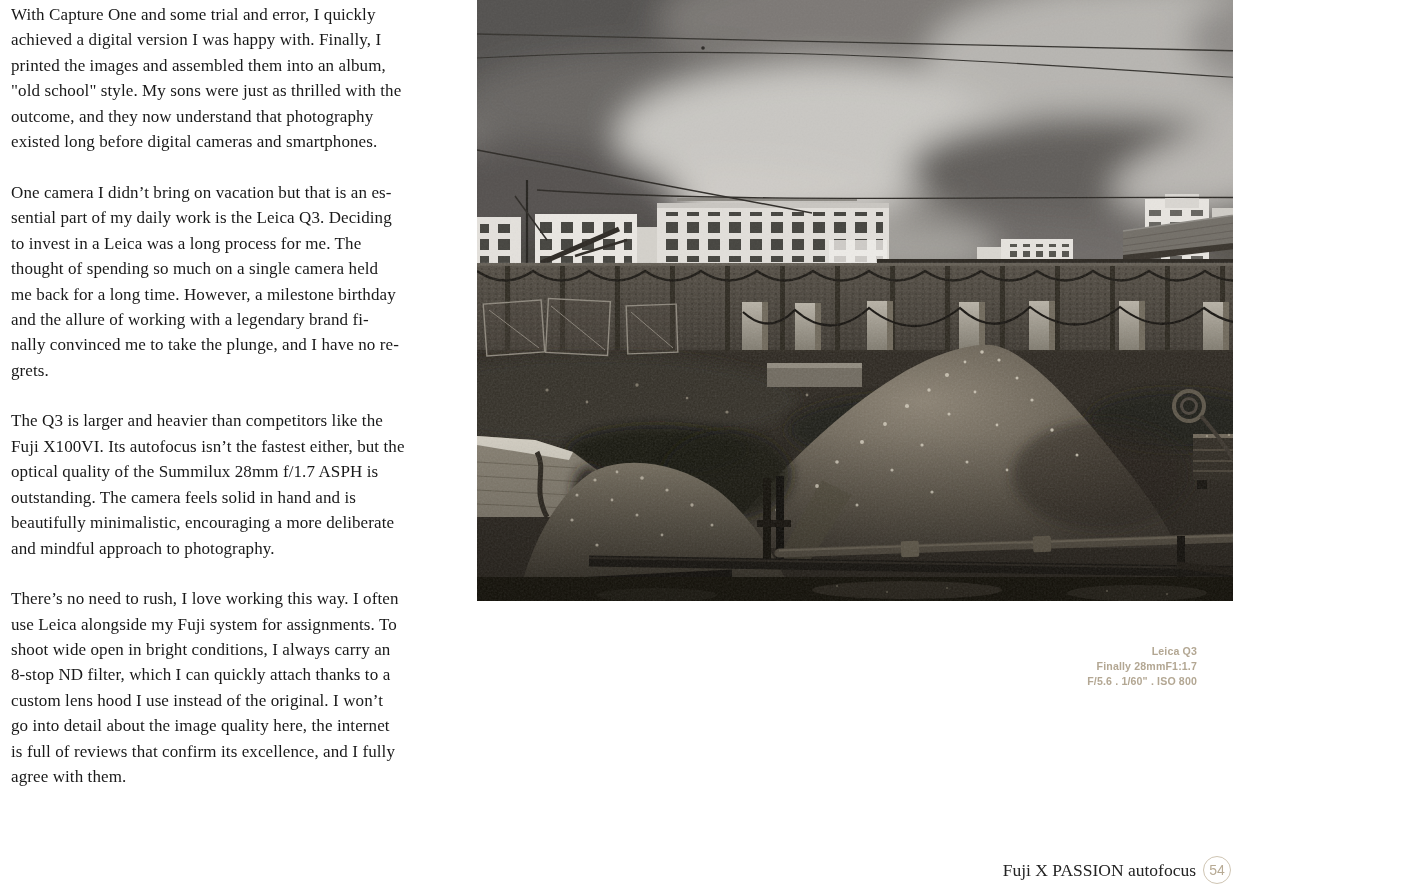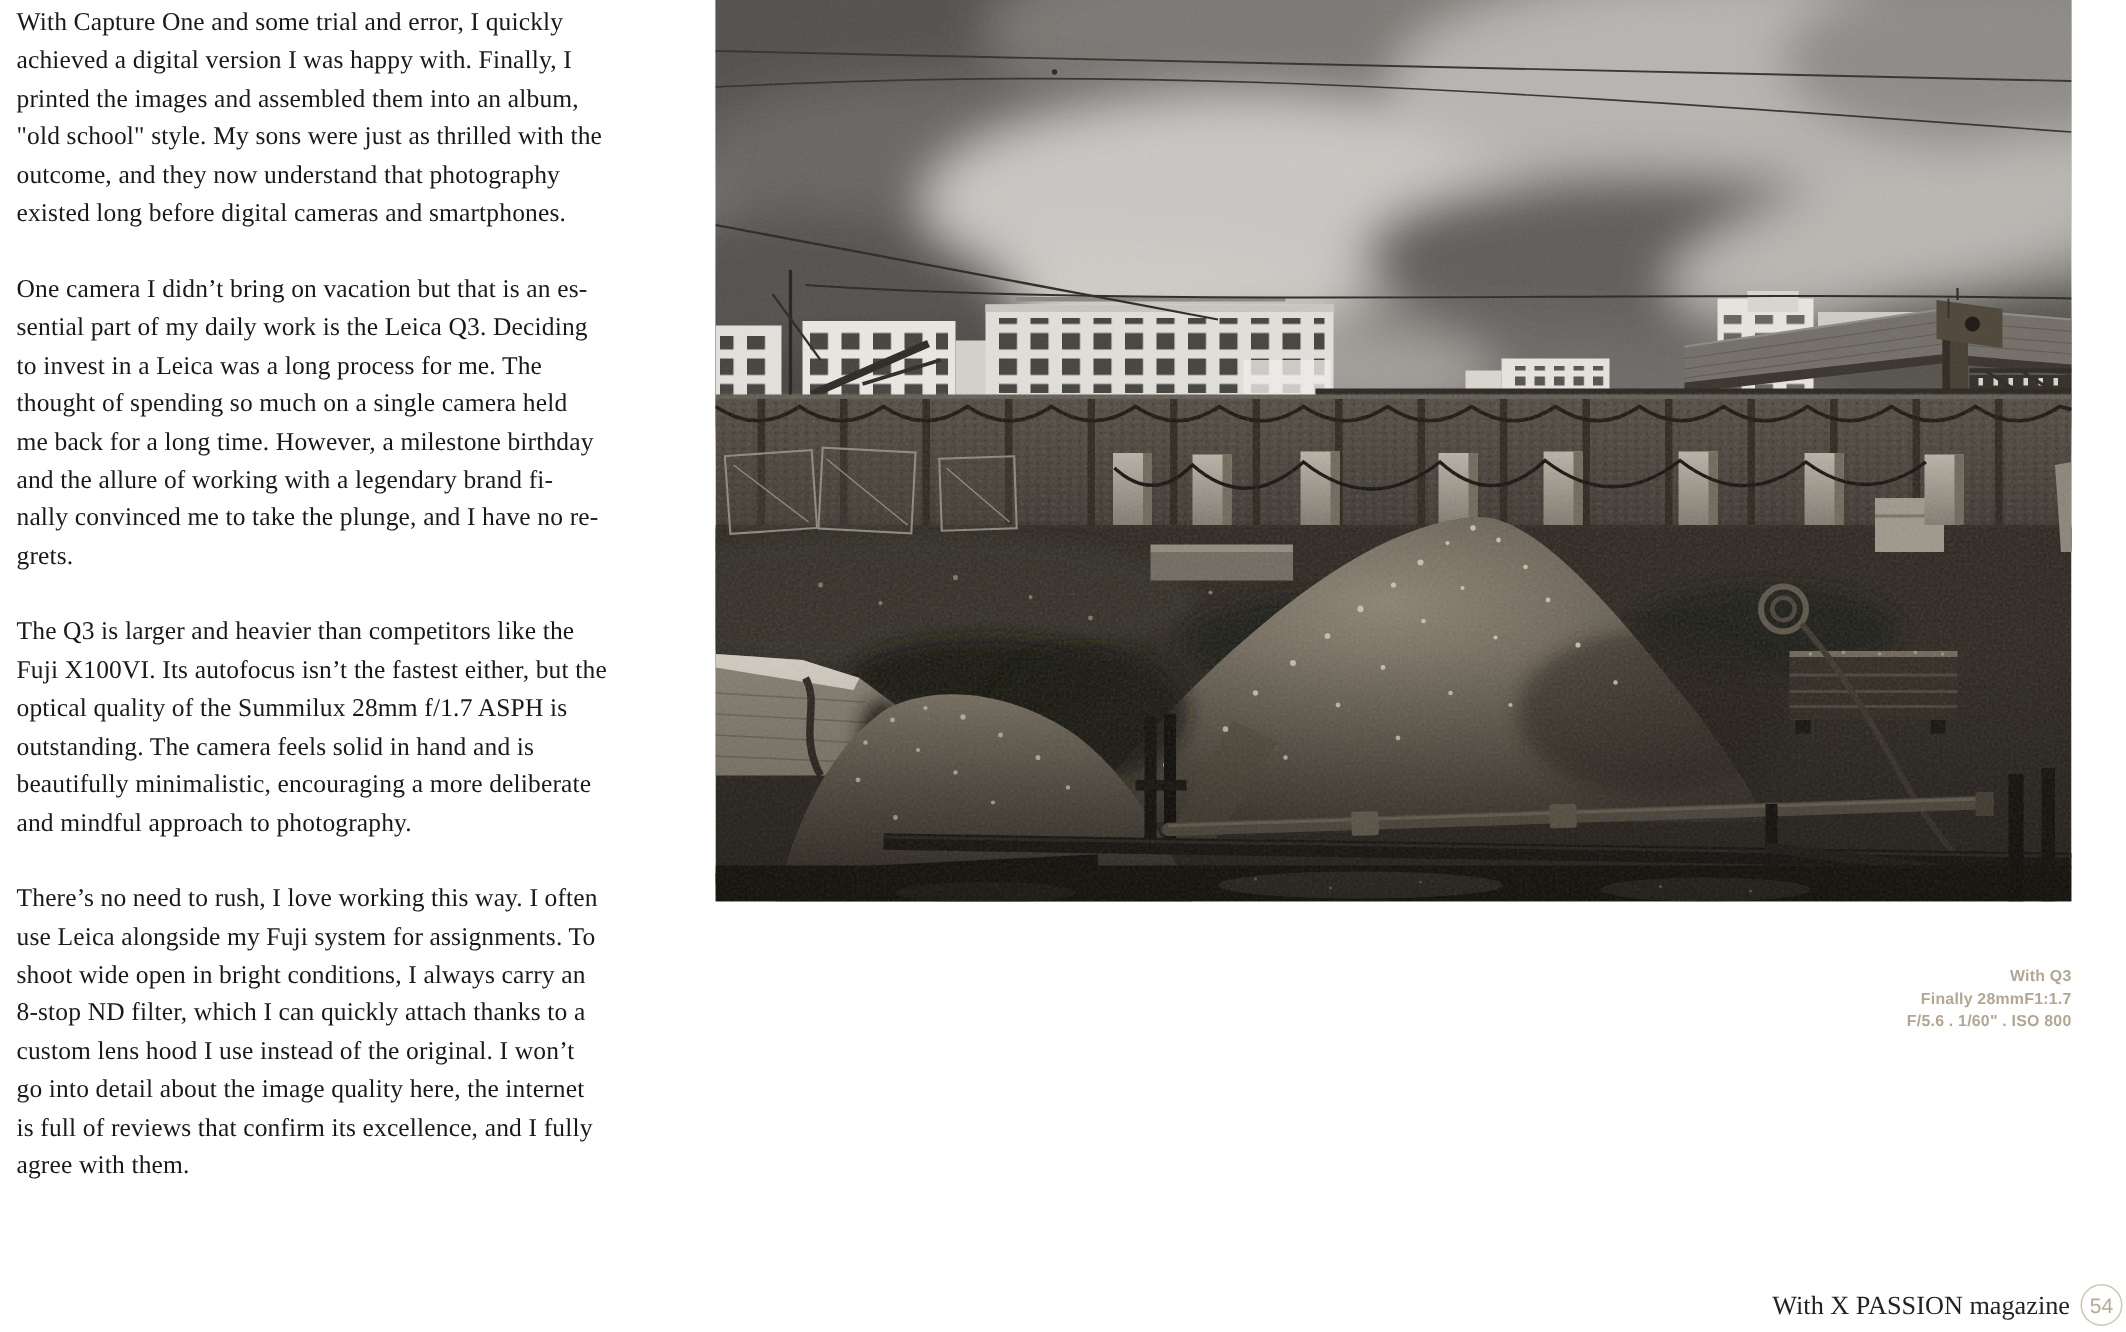--- a/index.html
+++ b/index.html
@@ -3,7 +3,7 @@
 <meta charset="utf-8">
 <style>
   html,body{margin:0;padding:0;background:#ffffff;}
-  .page{position:relative;width:1417px;height:888px;background:#ffffff;overflow:hidden;
+  .page{position:relative;width:1233px;height:888px;background:#ffffff;overflow:hidden;
         font-family:"Liberation Serif",serif;}
   
   .article{position:absolute;left:11px;top:2px;width:460px;color:#191919;}

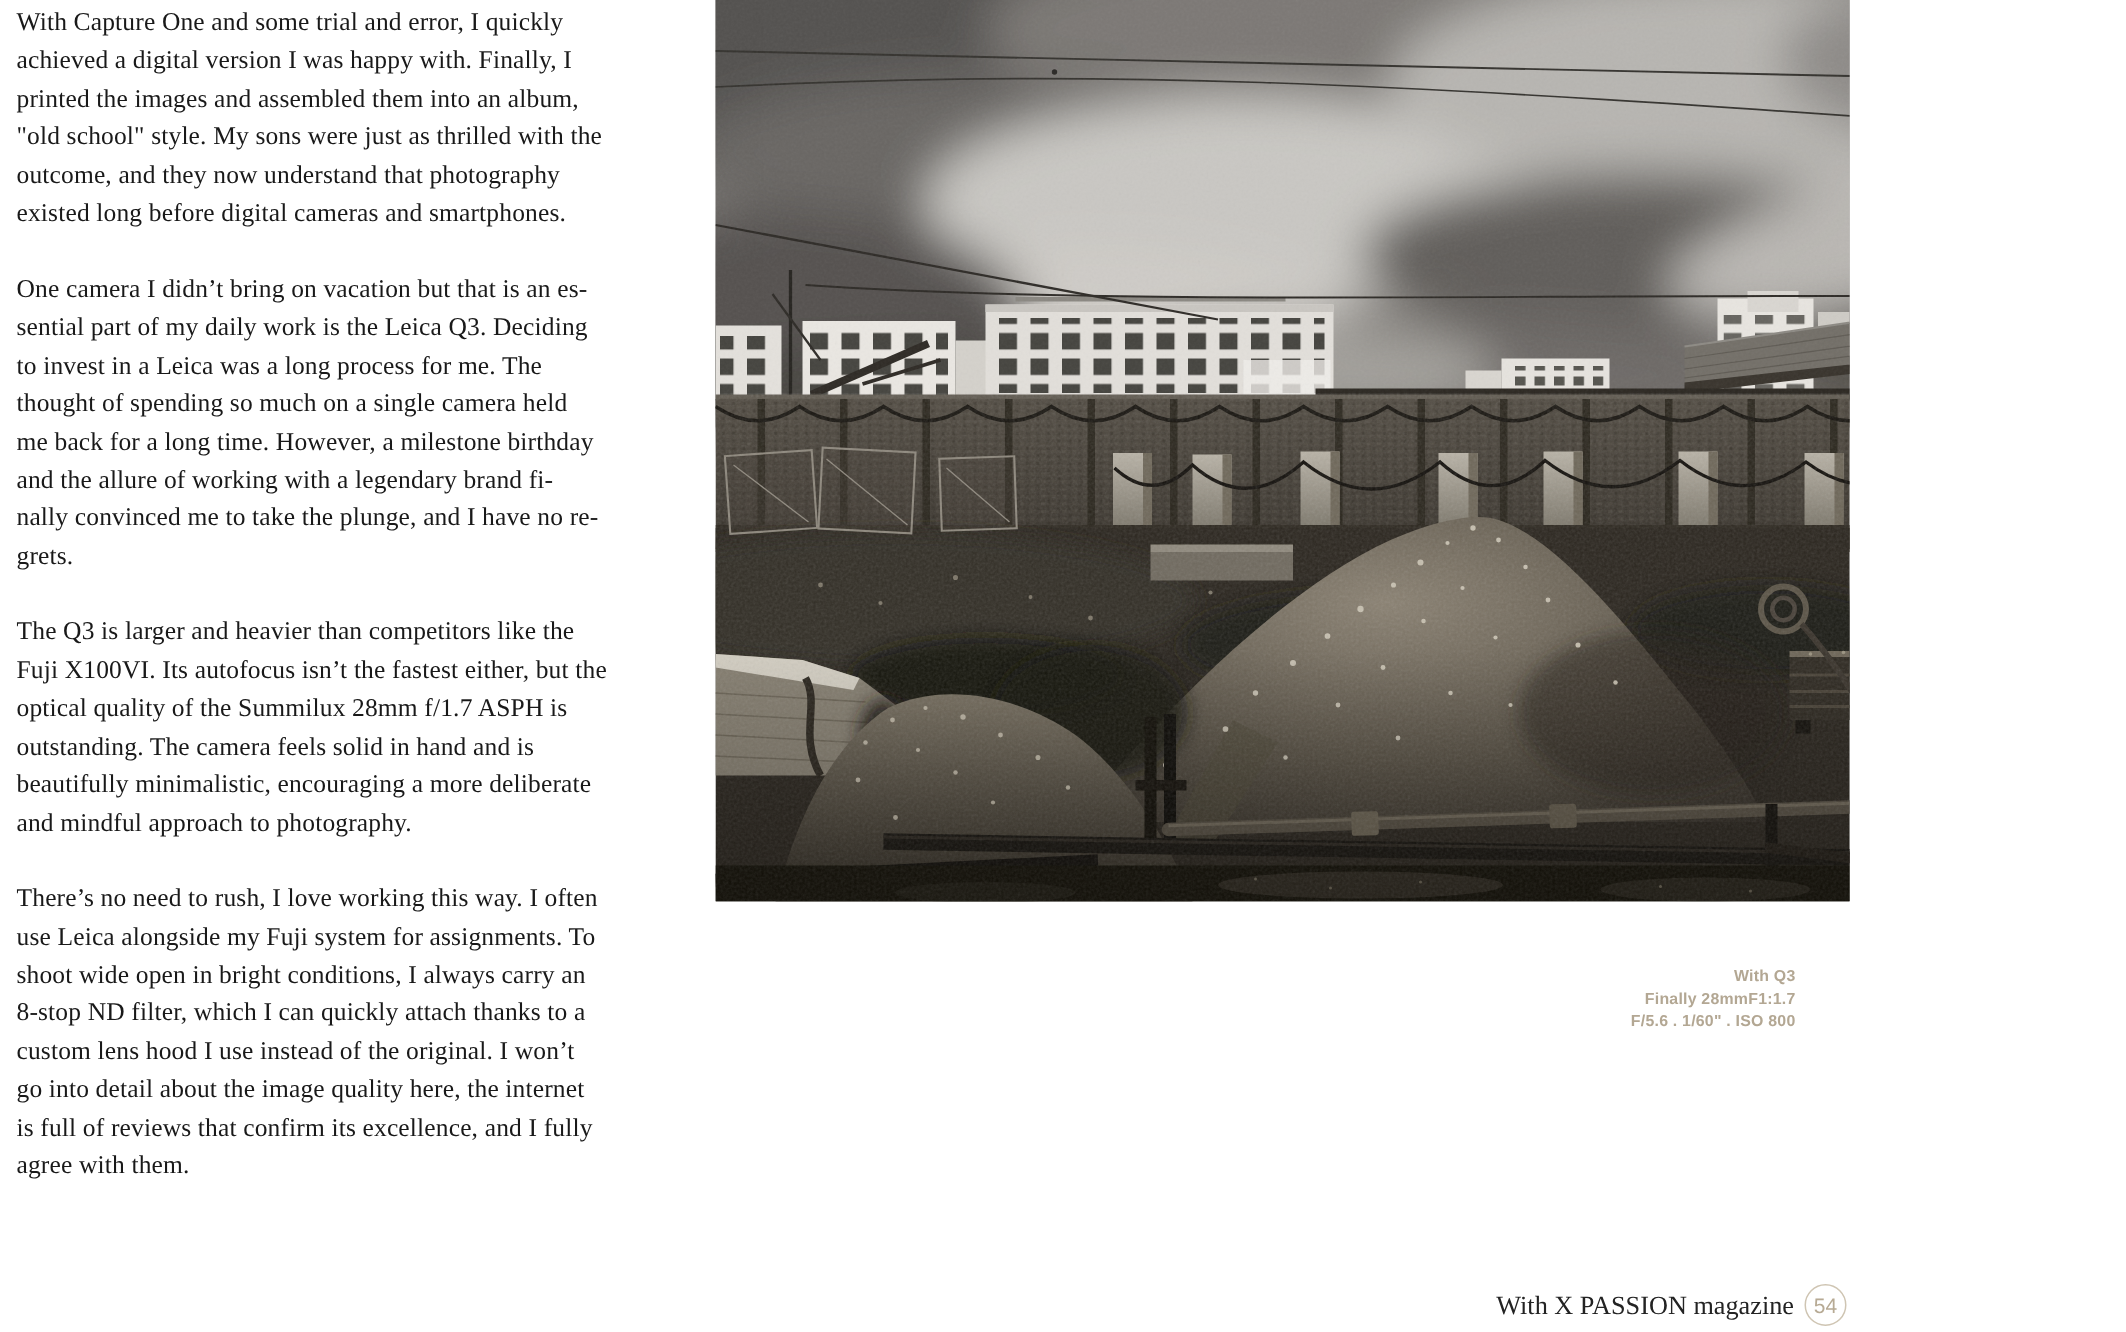--- a/index.html
+++ b/index.html
@@ -391,7 +391,7 @@
   </figure>
 
   <div class="caption">
-    <div>With Q3</div>
+    <div>Leica Q3</div>
     <div>Finally 28mmF1:1.7</div>
     <div>F/5.6 . 1/60" . ISO 800</div>
   </div>

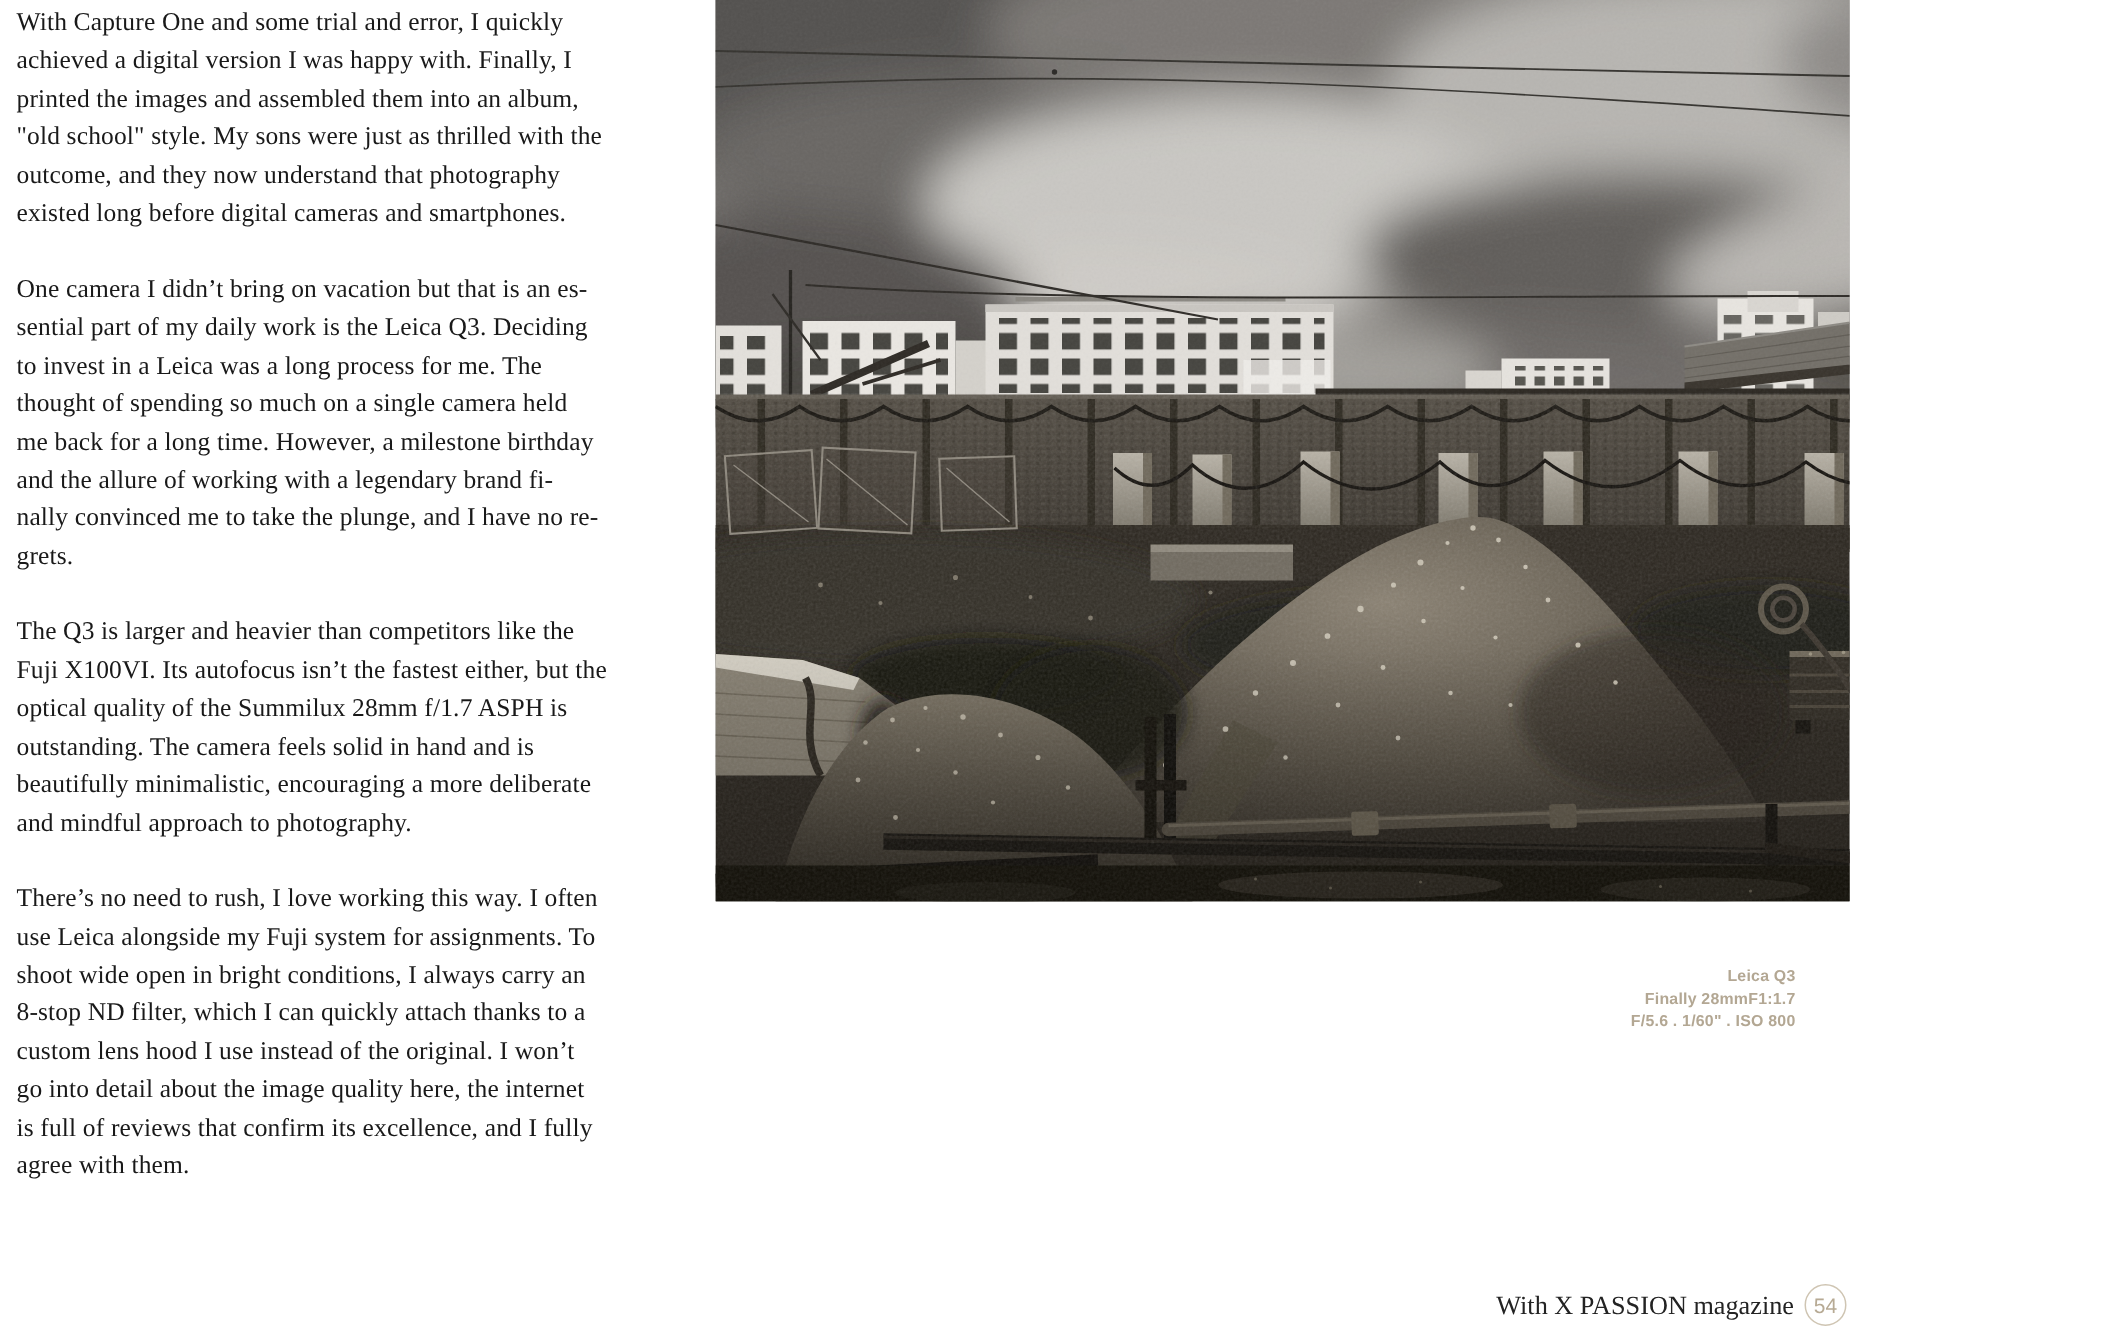--- a/index.html
+++ b/index.html
@@ -397,7 +397,7 @@
   </div>
 
   <div class="footer">
-    <span class="mag">With X PASSION magazine</span>
+    <span class="mag">Fuji X PASSION autofocus</span>
     <span class="badge">54</span>
   </div>
 

